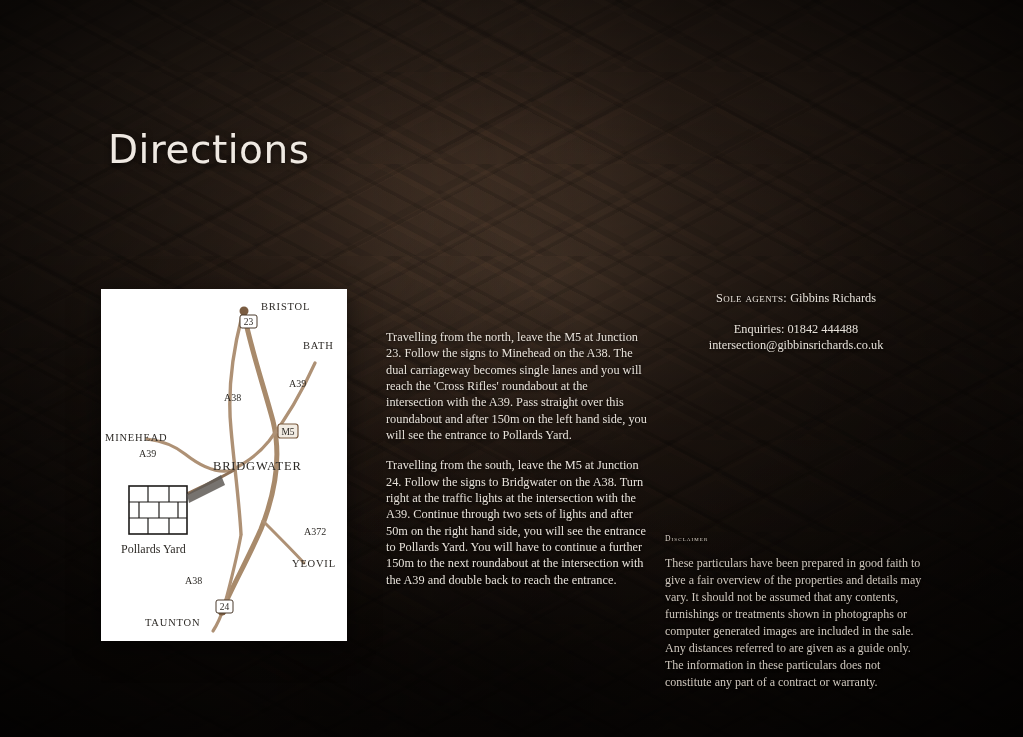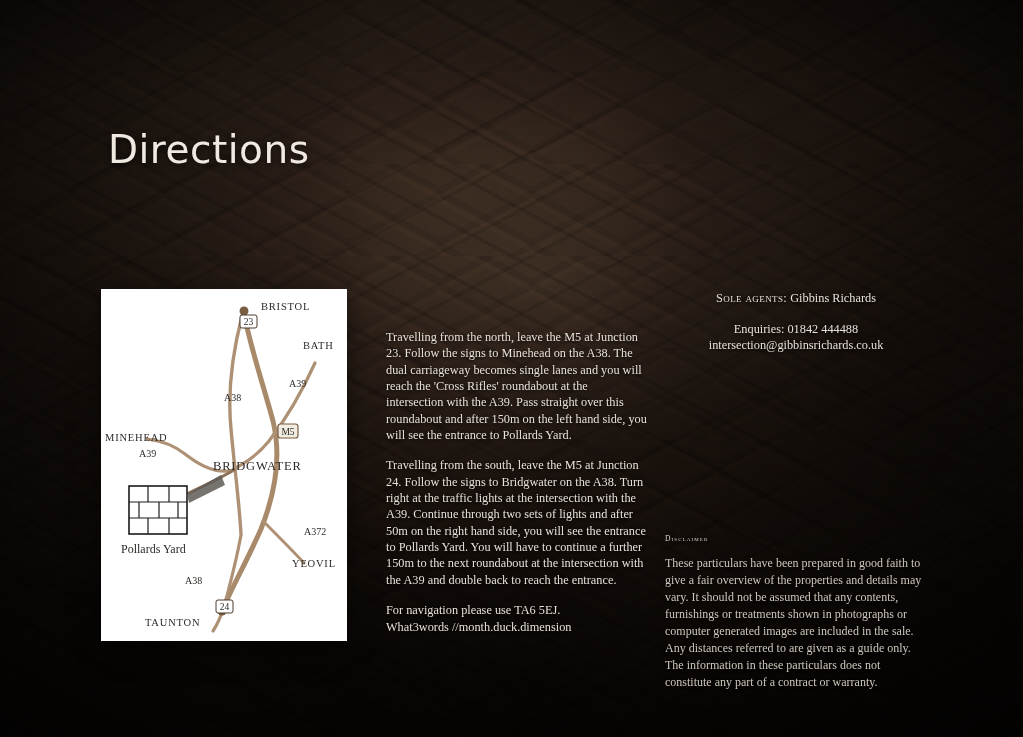--- a/index.html
+++ b/index.html
@@ -227,8 +227,6 @@
   <div class="col-left">
     <p>Travelling from the north, leave the M5 at Junction 23. Follow the signs to Minehead on the A38. The dual carriageway becomes single lanes and you will reach the 'Cross Rifles' roundabout at the intersection with the A39. Pass straight over this roundabout and after 150m on the left hand side, you will see the entrance to Pollards Yard.</p>
     <p>Travelling from the south, leave the M5 at Junction 24. Follow the signs to Bridgwater on the A38. Turn right at the traffic lights at the intersection with the A39. Continue through two sets of lights and after 50m on the right hand side, you will see the entrance to Pollards Yard. You will have to continue a further 150m to the next roundabout at the intersection with the A39 and double back to reach the entrance.</p>
-    <p style="white-space: pre-line;">For navigation please use TA6 5EJ.
-What3words //month.duck.dimension</p>
   </div>
 
   <div class="col-right">

